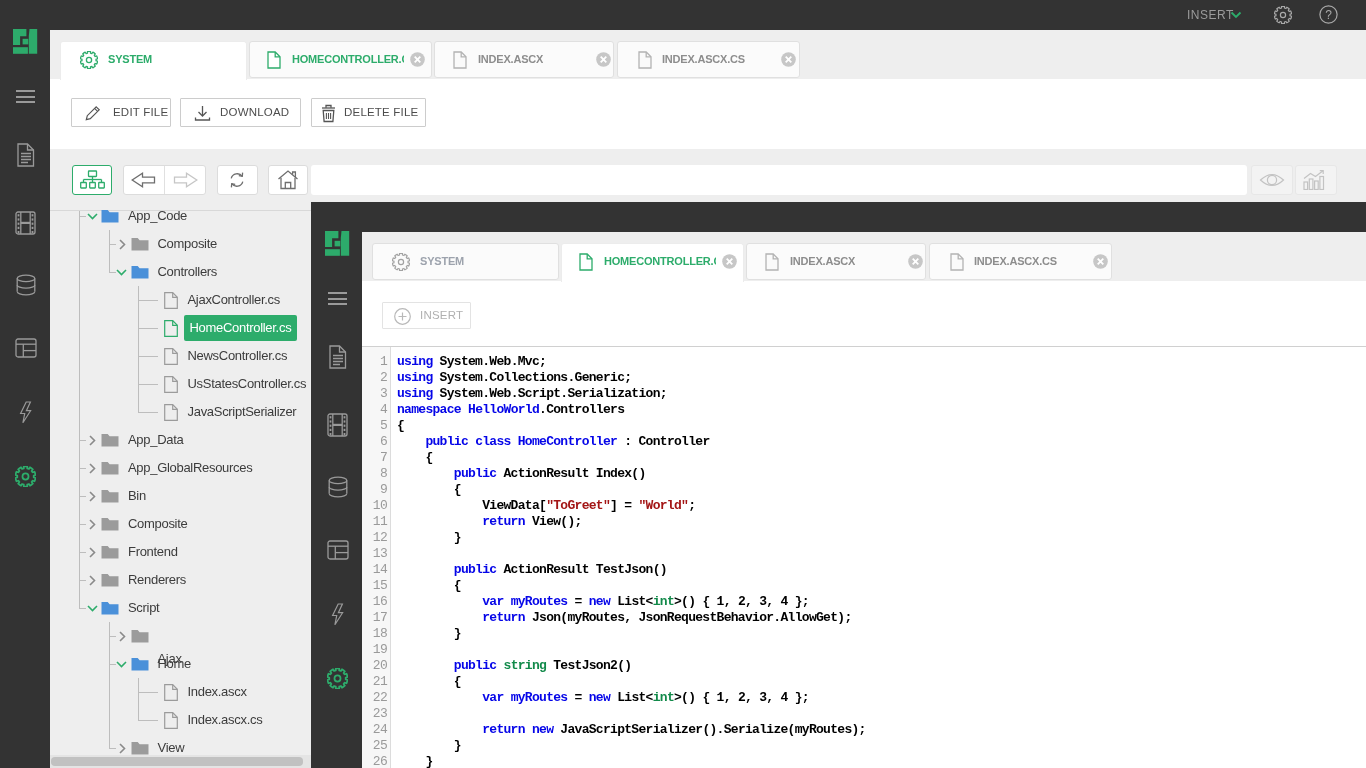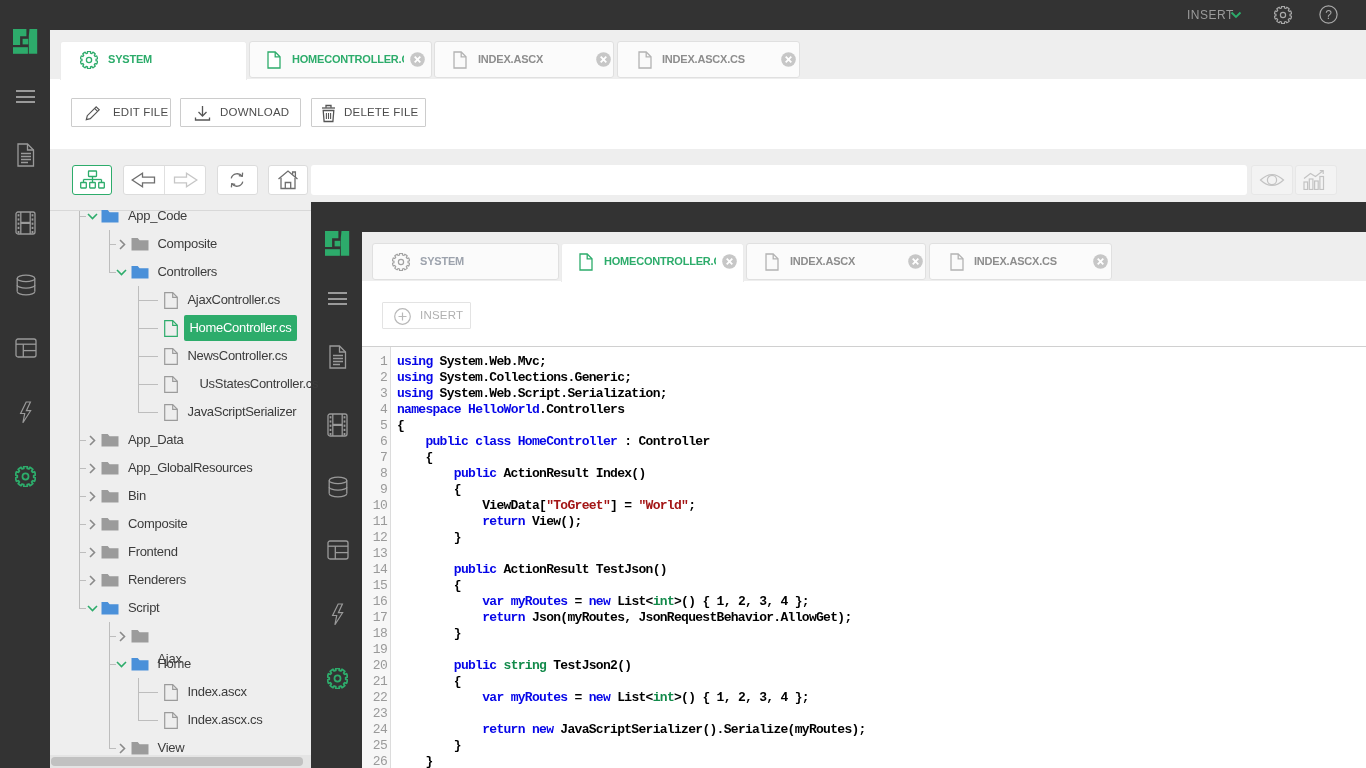--- a/index.html
+++ b/index.html
@@ -287,7 +287,7 @@
       <path d="M0.7,0.7 h8 l4.6,4.6 V16.3 H0.7 Z" fill="#eeeeee" stroke="#9b9b9b" stroke-width="1.2"></path>
       <path d="M8.7,0.7 v4.6 H13.3" fill="none" stroke="#9b9b9b" stroke-width="1.2"></path>
     </svg>
-<div class="trow" style="left:187.5px;top:370px;line-height:28px;margin-left:12px;">UsStatesController.cs</div>
+<div class="trow" style="left:187.5px;top:370px;line-height:28px;">UsStatesController.cs</div>
 <div class="tree-line" style="left:138.0px;top:412px;width:20px;height:1px;"></div>
 <svg class="abs" style="left:163.5px;top:403.5px;" width="14" height="17" viewBox="0 0 14 17">
       <path d="M0.7,0.7 h8 l4.6,4.6 V16.3 H0.7 Z" fill="#eeeeee" stroke="#9b9b9b" stroke-width="1.2"></path>

